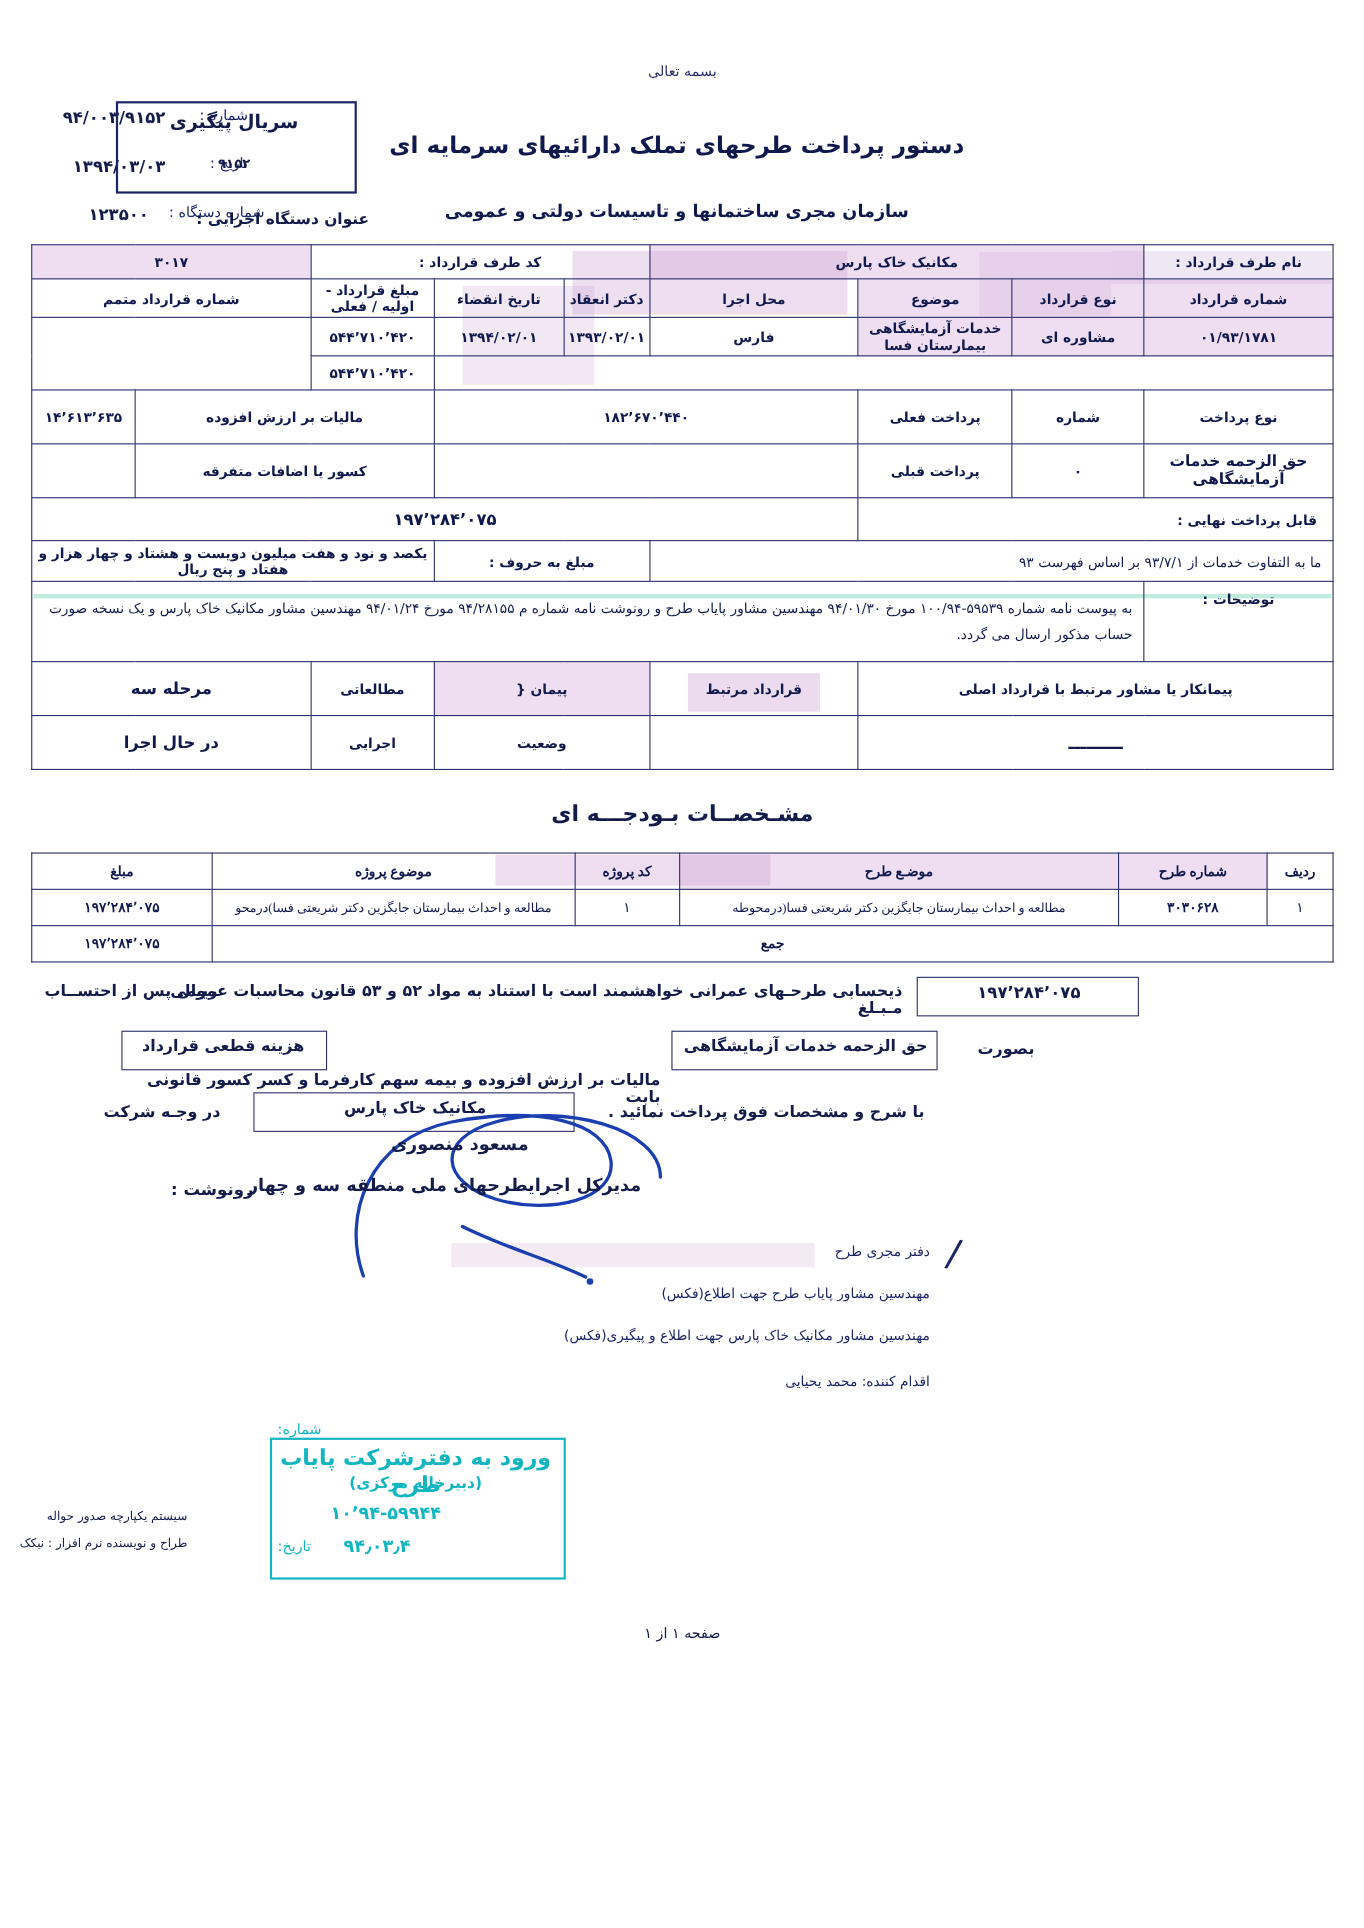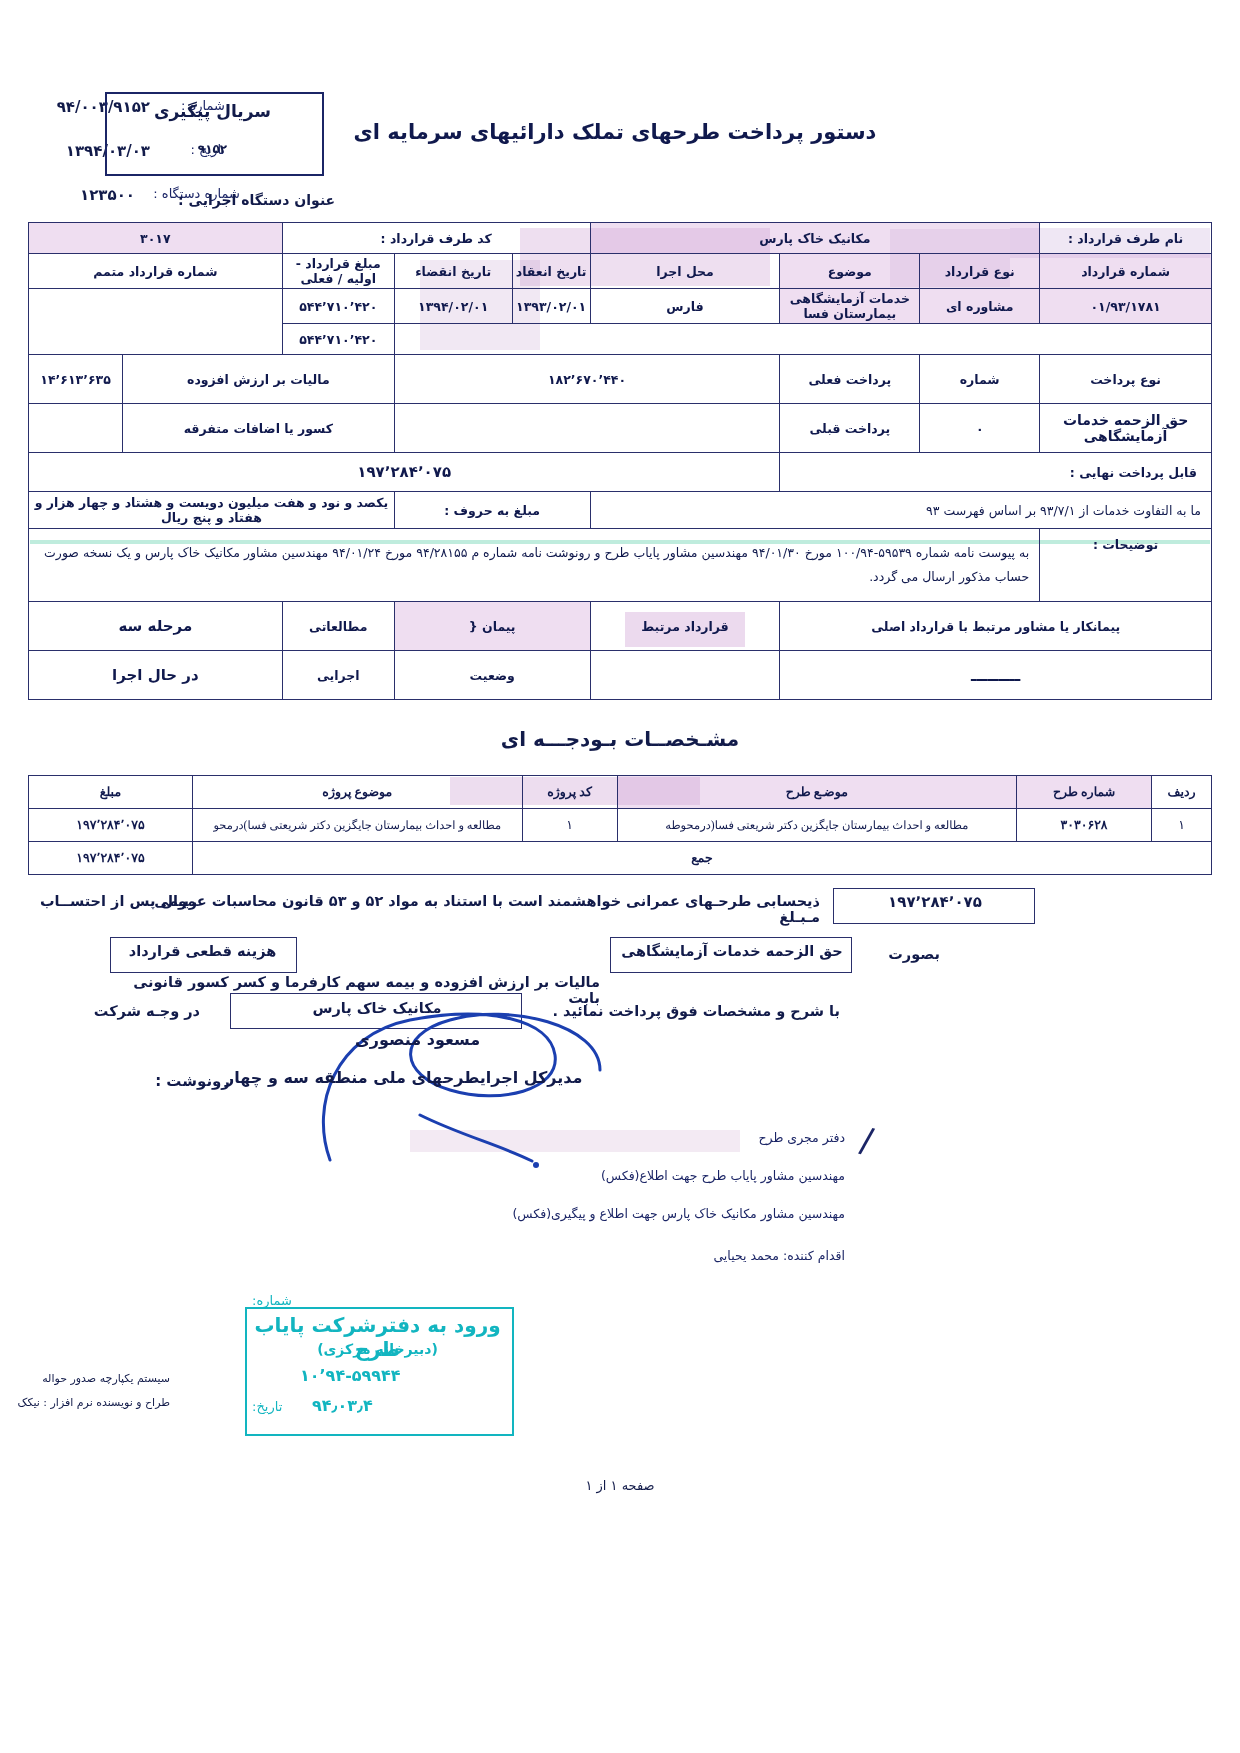--- a/index.html
+++ b/index.html
@@ -124,6 +124,7 @@
   <div class="smudge sm6"></div>
   <div class="smudge sm7"></div>
 
+  <div class="abs" id="bismillah">بسمه تعالی</div>
   <div class="abs" id="title">دستور پرداخت طرحهای تملک دارائیهای سرمایه ای</div>
 
   <div class="abs lblrow" id="num-label">شماره :</div>

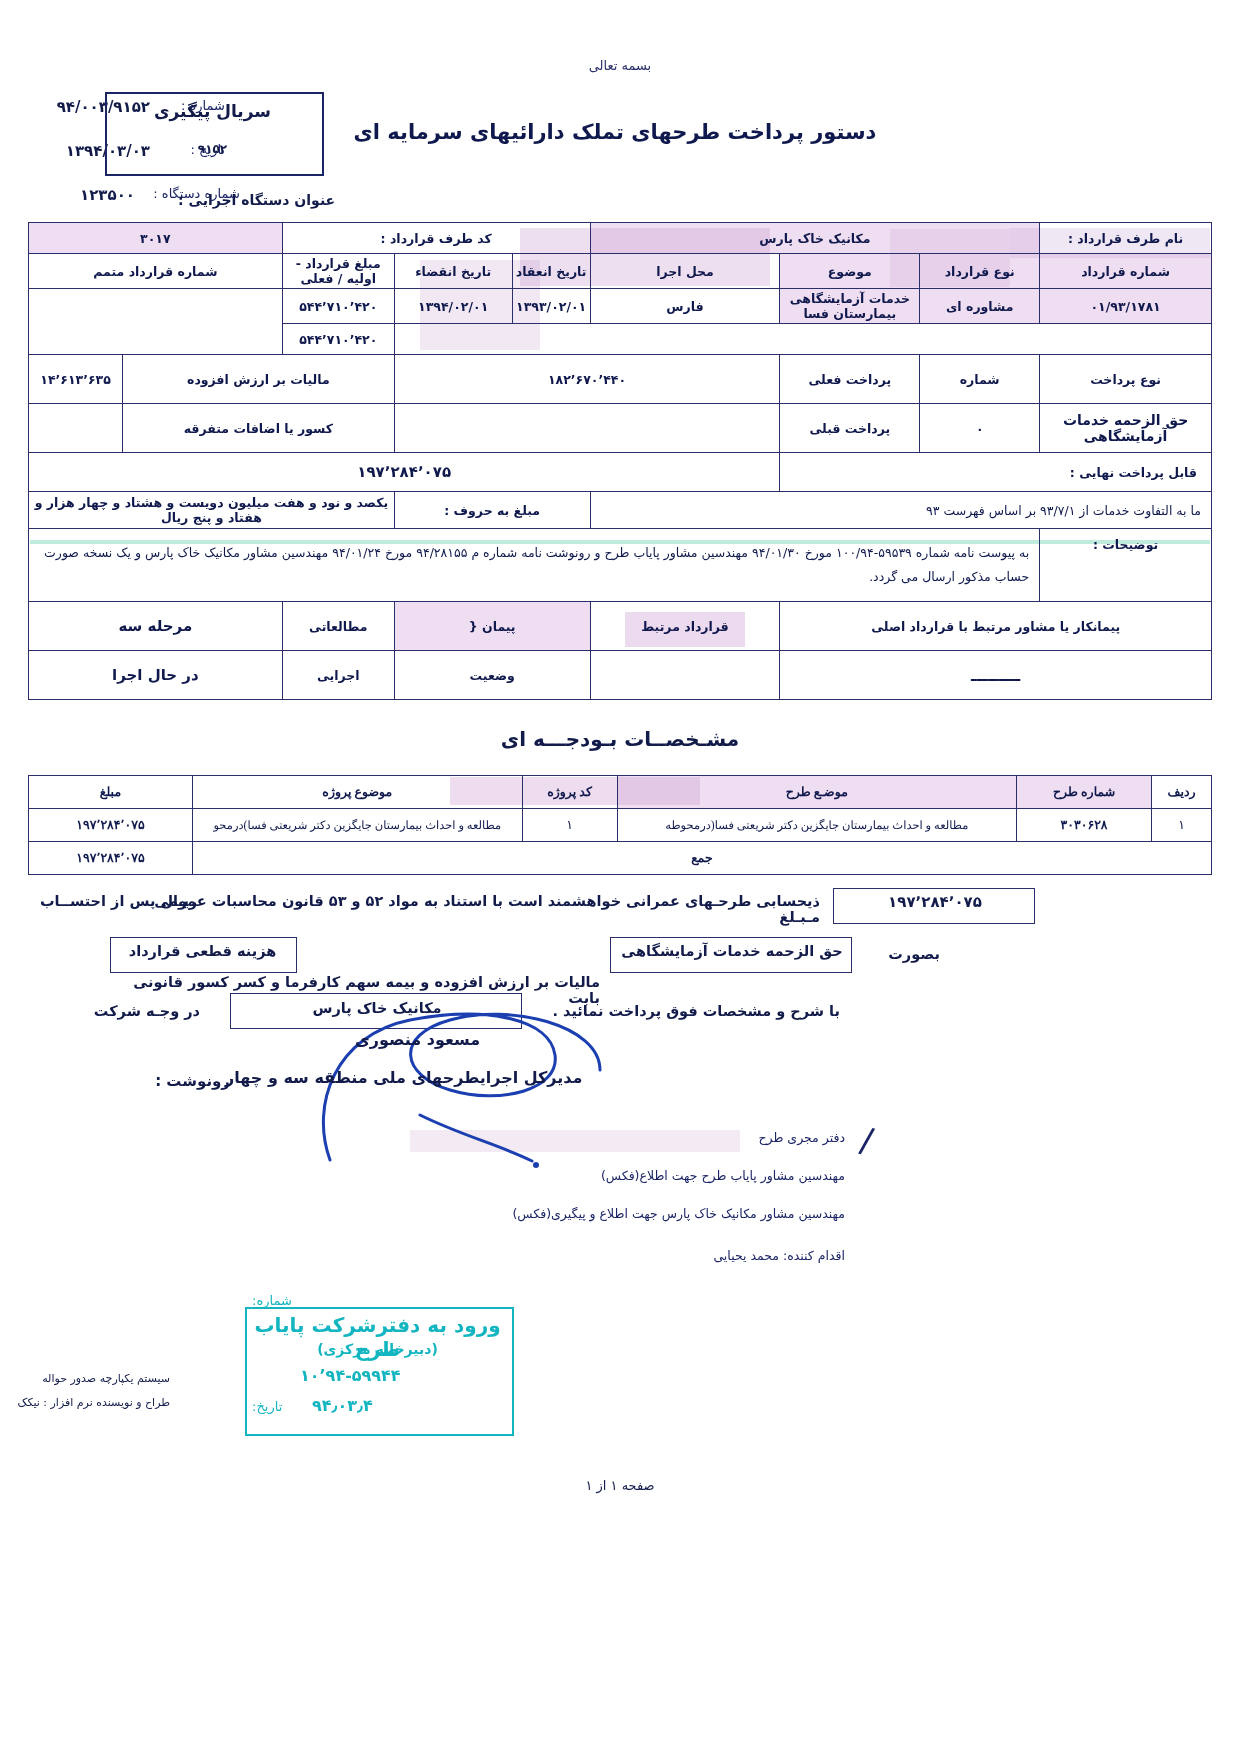--- a/index.html
+++ b/index.html
@@ -126,6 +126,7 @@
 
   <div class="abs" id="bismillah">بسمه تعالی</div>
   <div class="abs" id="title">دستور پرداخت طرحهای تملک دارائیهای سرمایه ای</div>
+  <div class="abs" id="org">سازمان مجری ساختمانها و تاسیسات دولتی و عمومی</div>
 
   <div class="abs lblrow" id="num-label">شماره :</div>
   <div class="abs" id="num-val">۹۴/۰۰۳/۹۱۵۲</div>

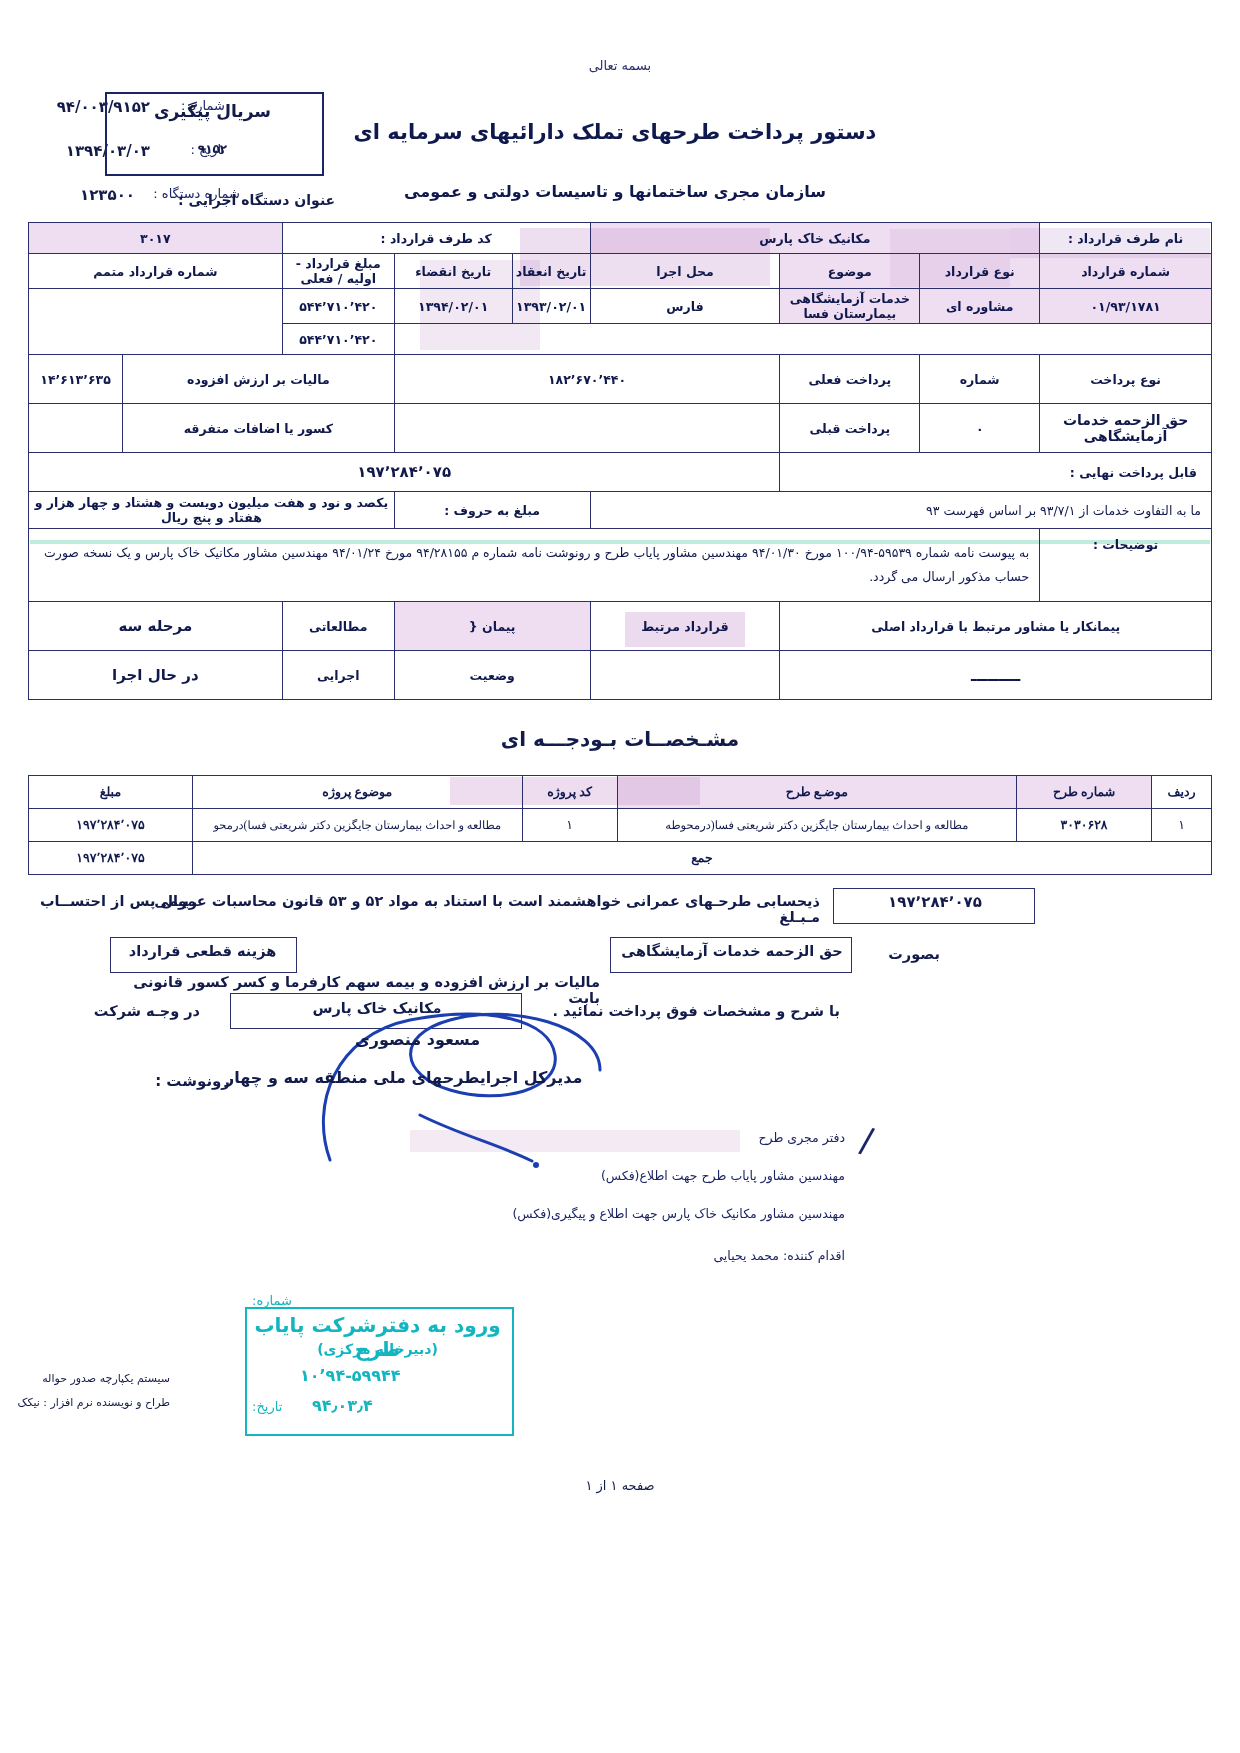--- a/index.html
+++ b/index.html
@@ -166,7 +166,7 @@
       <td class="lbl hl">نوع قرارداد</td>
       <td class="lbl hl">موضوع</td>
       <td class="lbl">محل اجرا</td>
-      <td class="lbl">تاریخ انعقاد</td>
+      <td class="lbl">دکتر انعقاد</td>
       <td class="lbl">تاریخ انقضاء</td>
       <td class="lbl">مبلغ قرارداد - اولیه / فعلی</td>
       <td class="lbl" colspan="2">شماره قرارداد متمم</td>

